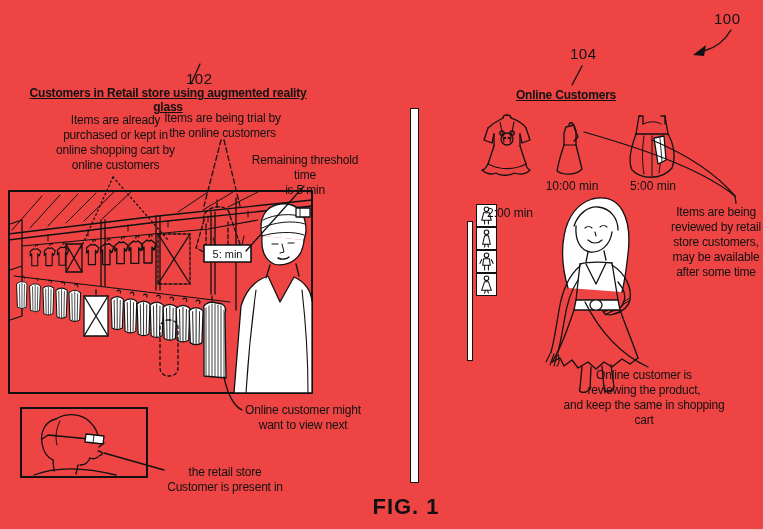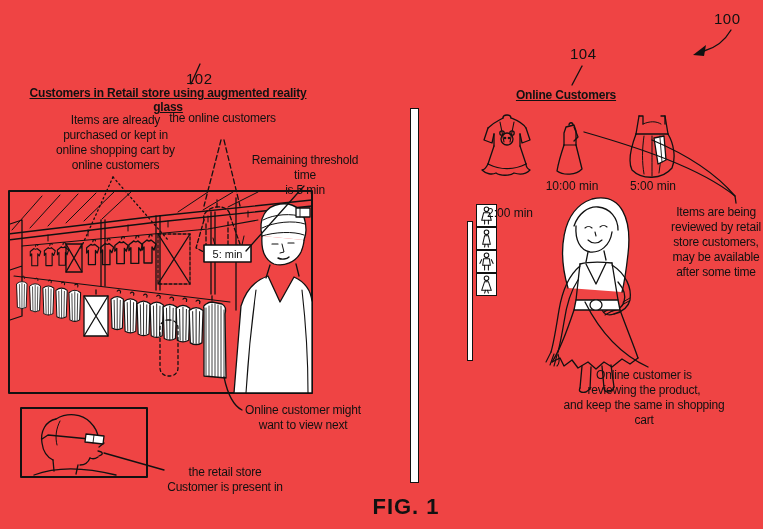--- a/index.html
+++ b/index.html
@@ -39,6 +39,7 @@
     <div>online customers</div>
   </div>
   <div class="abs ann" style="left:155px;top:111px;width:135px;">
+    <div>Items are being trial by</div>
     <div>the online customers</div>
   </div>
   <div class="abs ann" style="left:240px;top:153px;width:130px;">

